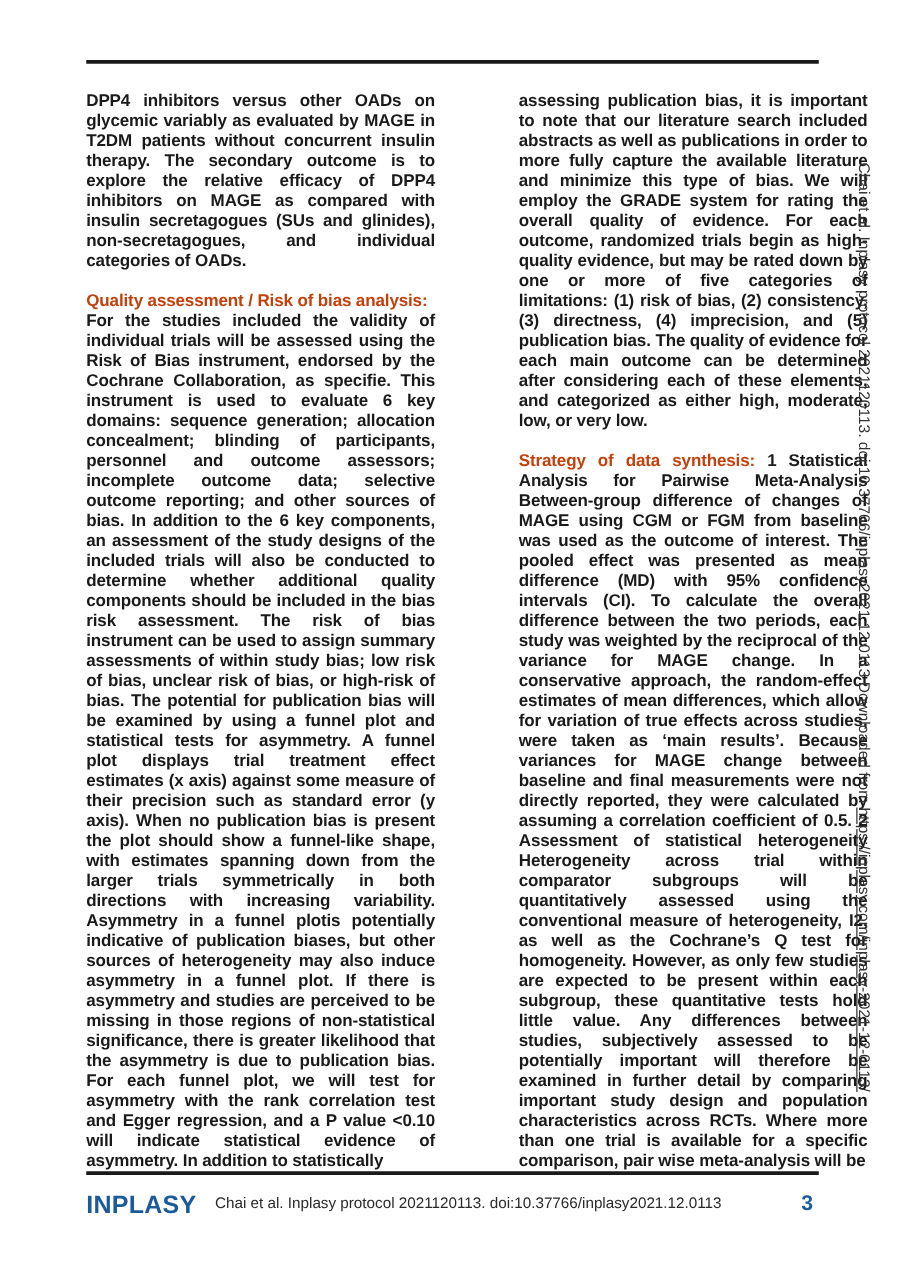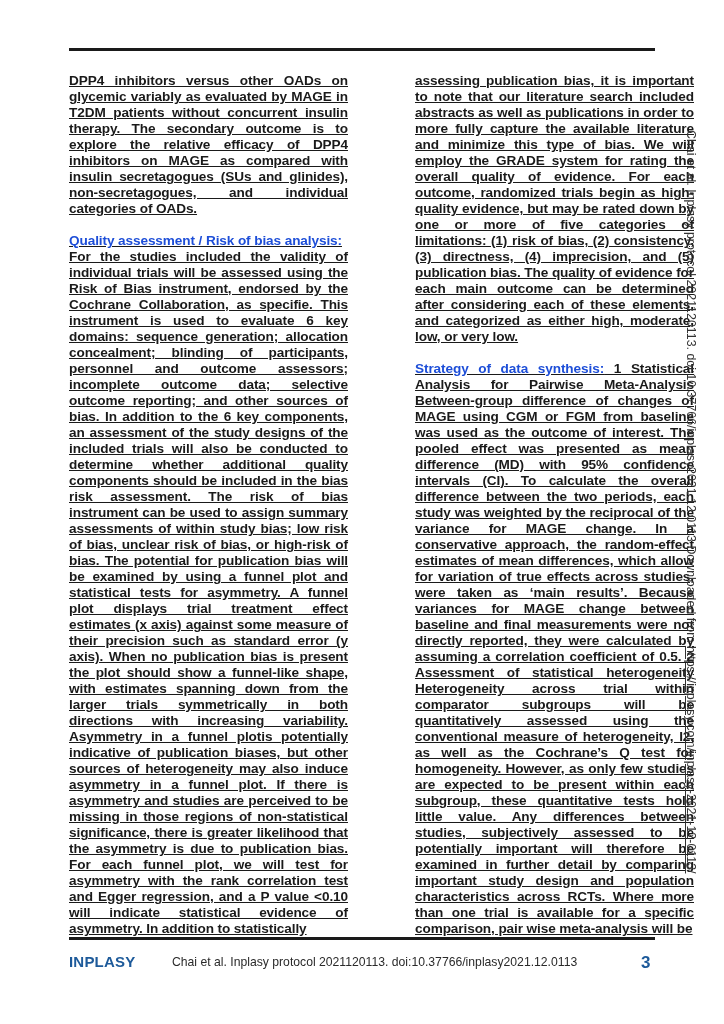--- a/index.html
+++ b/index.html
@@ -12,7 +12,7 @@
       font-weight: bold; text-align: justify; hyphens: none; letter-spacing: -0.1px; }
     .col.left { left: 69px; }
     .col.right { left: 377px; margin-left: 38px; }
-    .col p { margin: 0; text-decoration: underline; }
+    .col p { margin: 0; }
     .col p + p { margin-top: 16px; }
     .heading { color: #1d4ed8; }
     .footer-brand { position: absolute; left: 69px; top: 953px; font-size: 15px; font-weight: bold;

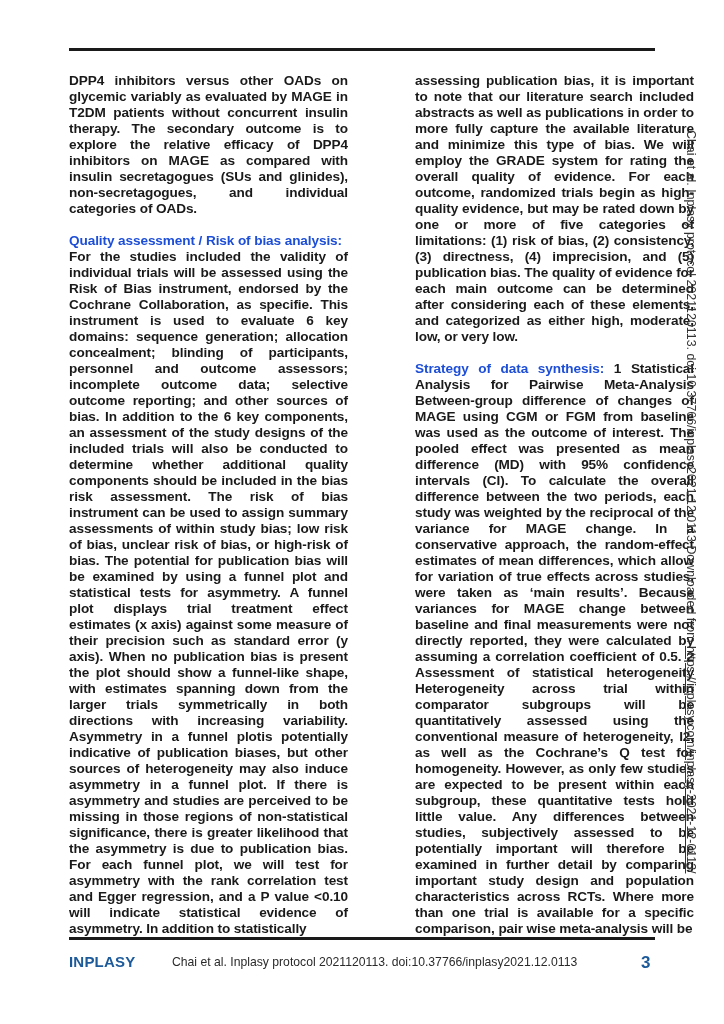--- a/index.html
+++ b/index.html
@@ -14,7 +14,7 @@
     .col.right { left: 377px; margin-left: 38px; }
     .col p { margin: 0; }
     .col p + p { margin-top: 16px; }
-    .heading { color: #1d4ed8; }
+    .heading { color: #c2410c; }
     .footer-brand { position: absolute; left: 69px; top: 953px; font-size: 15px; font-weight: bold;
       color: #1d5a9a; letter-spacing: 0.2px; }
     .footer-cite { position: absolute; left: 172px; top: 955px; font-size: 12.2px; color: #2a2a2a; }

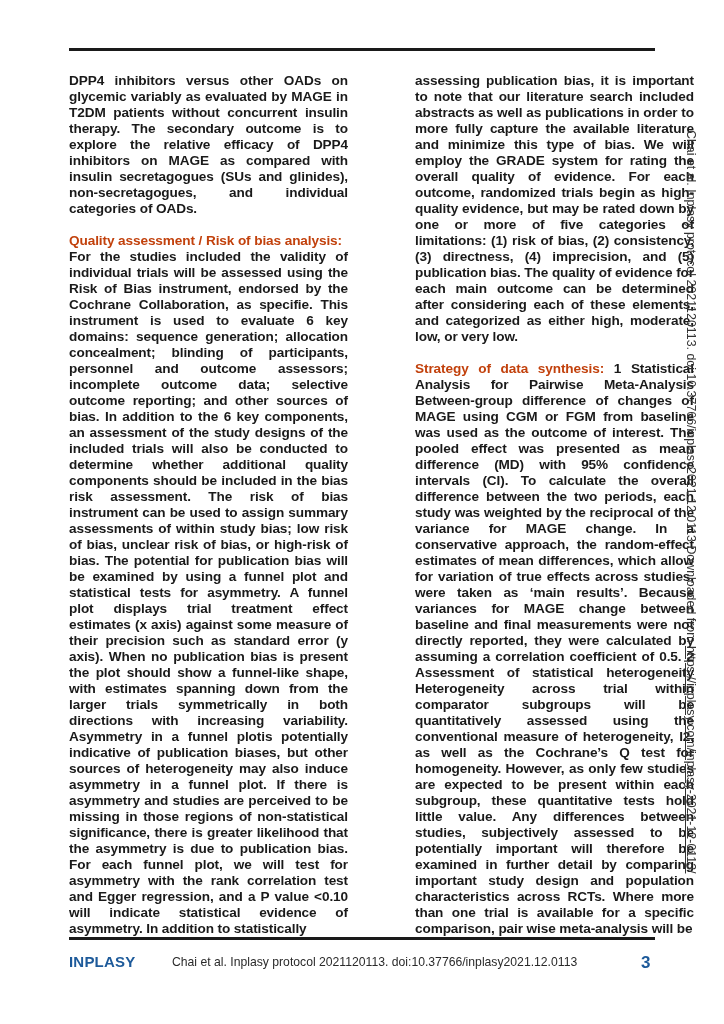--- a/index.html
+++ b/index.html
@@ -15,7 +15,7 @@
     .col p { margin: 0; }
     .col p + p { margin-top: 16px; }
     .heading { color: #c2410c; }
-    .footer-brand { position: absolute; left: 69px; top: 953px; font-size: 15px; font-weight: bold;
+    .footer-brand { position: absolute; left: 69px; top: 953px; font-size: 20px; font-weight: bold;
       color: #1d5a9a; letter-spacing: 0.2px; }
     .footer-cite { position: absolute; left: 172px; top: 955px; font-size: 12.2px; color: #2a2a2a; }
     .footer-page { position: absolute; left: 641px; top: 953px; font-size: 17px; font-weight: bold; color: #1d5a9a; }

